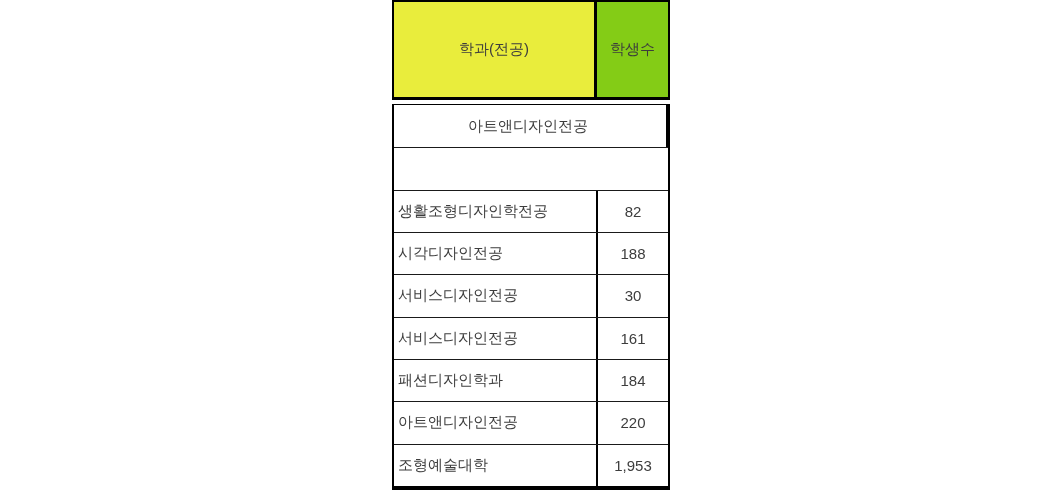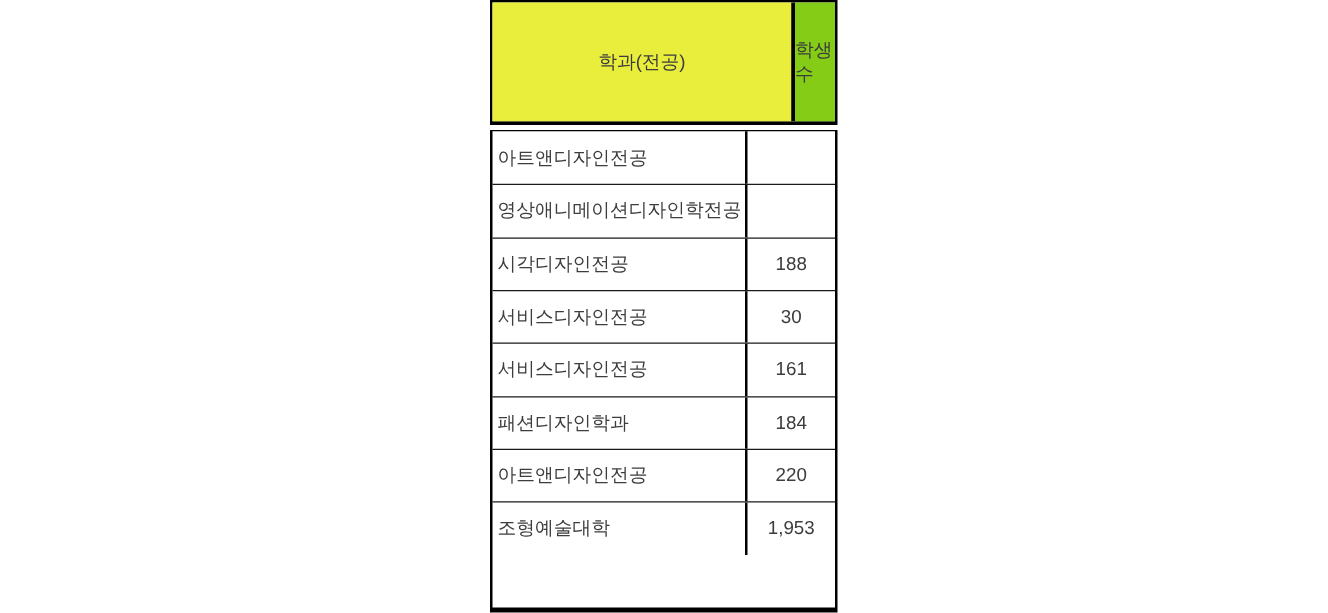--- a/index.html
+++ b/index.html
@@ -39,7 +39,7 @@
     color: #3d3d3d;
   }
   .header-cell.c1 {
-    width: 242px;
+    width: 203px;
     border-right: 3px solid #000000;
   }
   .header-cell.c2 {

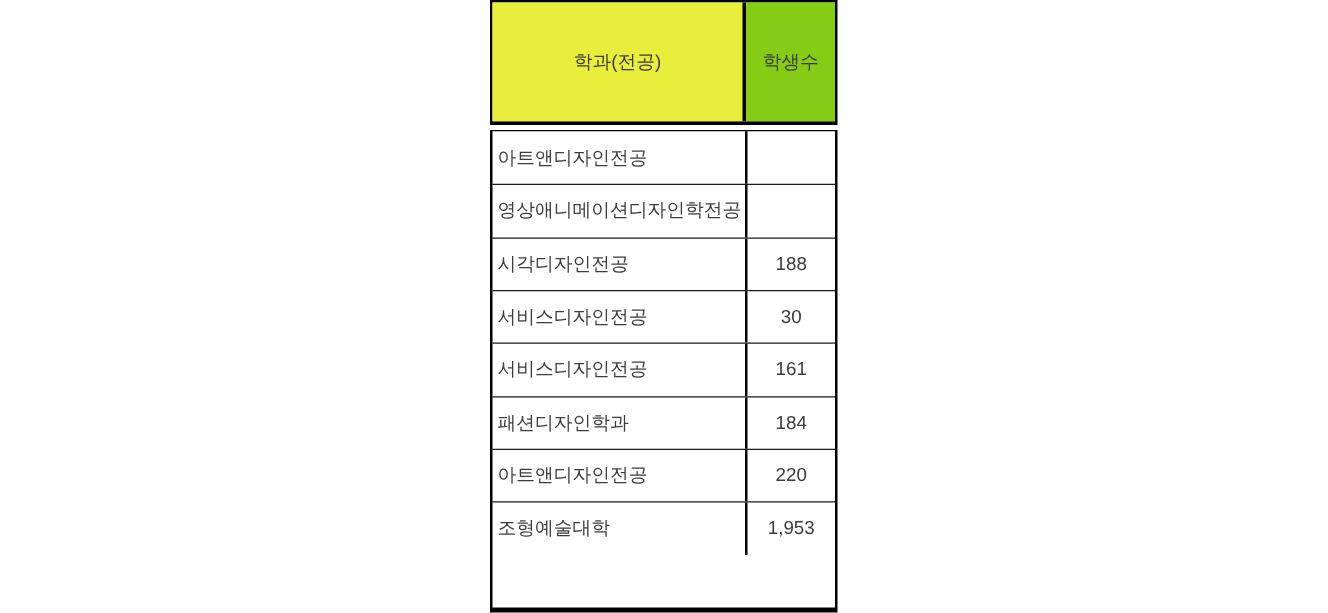--- a/index.html
+++ b/index.html
@@ -63,6 +63,7 @@
   .trow {
     display: flex;
     border-top: 1px solid #1a1a1a;
+    justify-content: flex-end;
   }
   .trow:first-child {
     border-top: none;

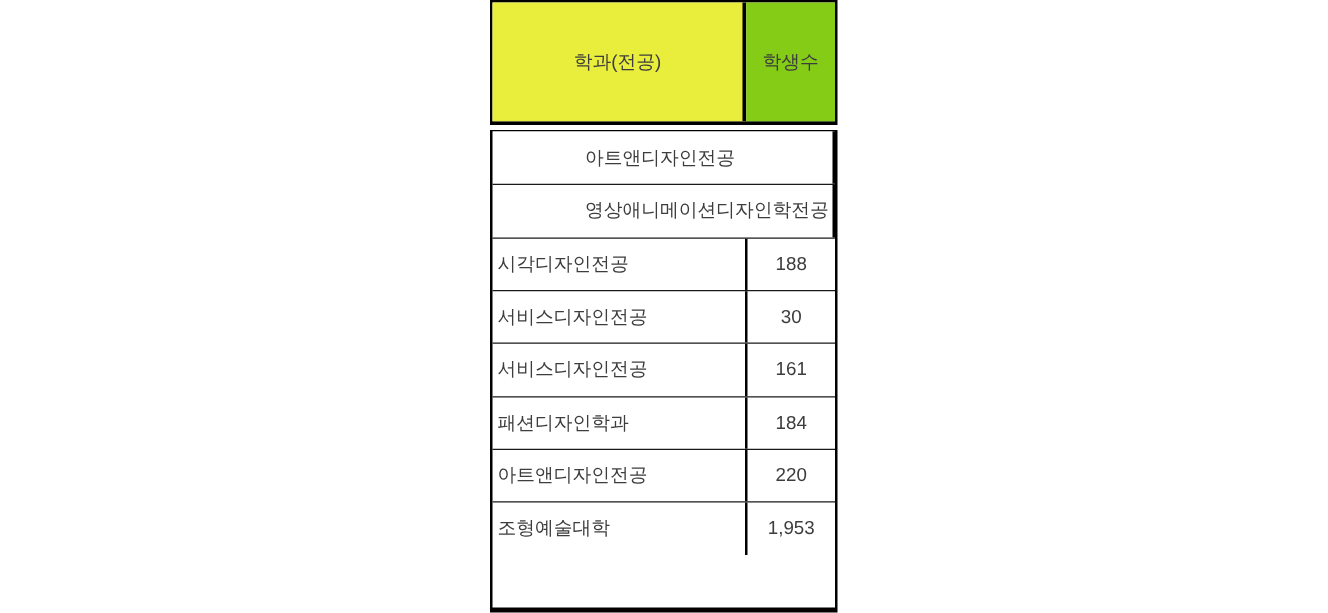--- a/index.html
+++ b/index.html
@@ -106,7 +106,6 @@
     </div>
 
     <div class="trow">
-      <div class="cell name">영상애니메이션디자인학전공</div>
     </div>
 
 

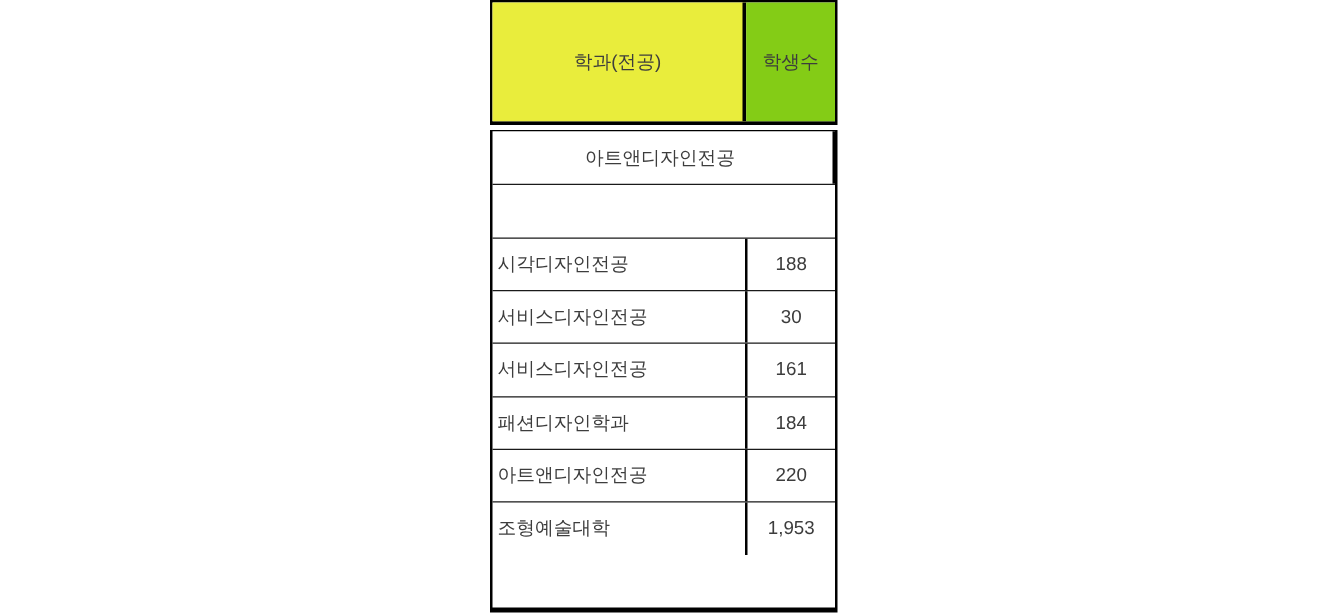--- a/index.html
+++ b/index.html
@@ -108,6 +108,10 @@
     <div class="trow">
     </div>
 
+    <div class="trow">
+      <div class="cell name">생활조형디자인학전공</div>
+      <div class="cell count">82</div>
+    </div>
 
     <div class="trow">
       <div class="cell name">시각디자인전공</div>

